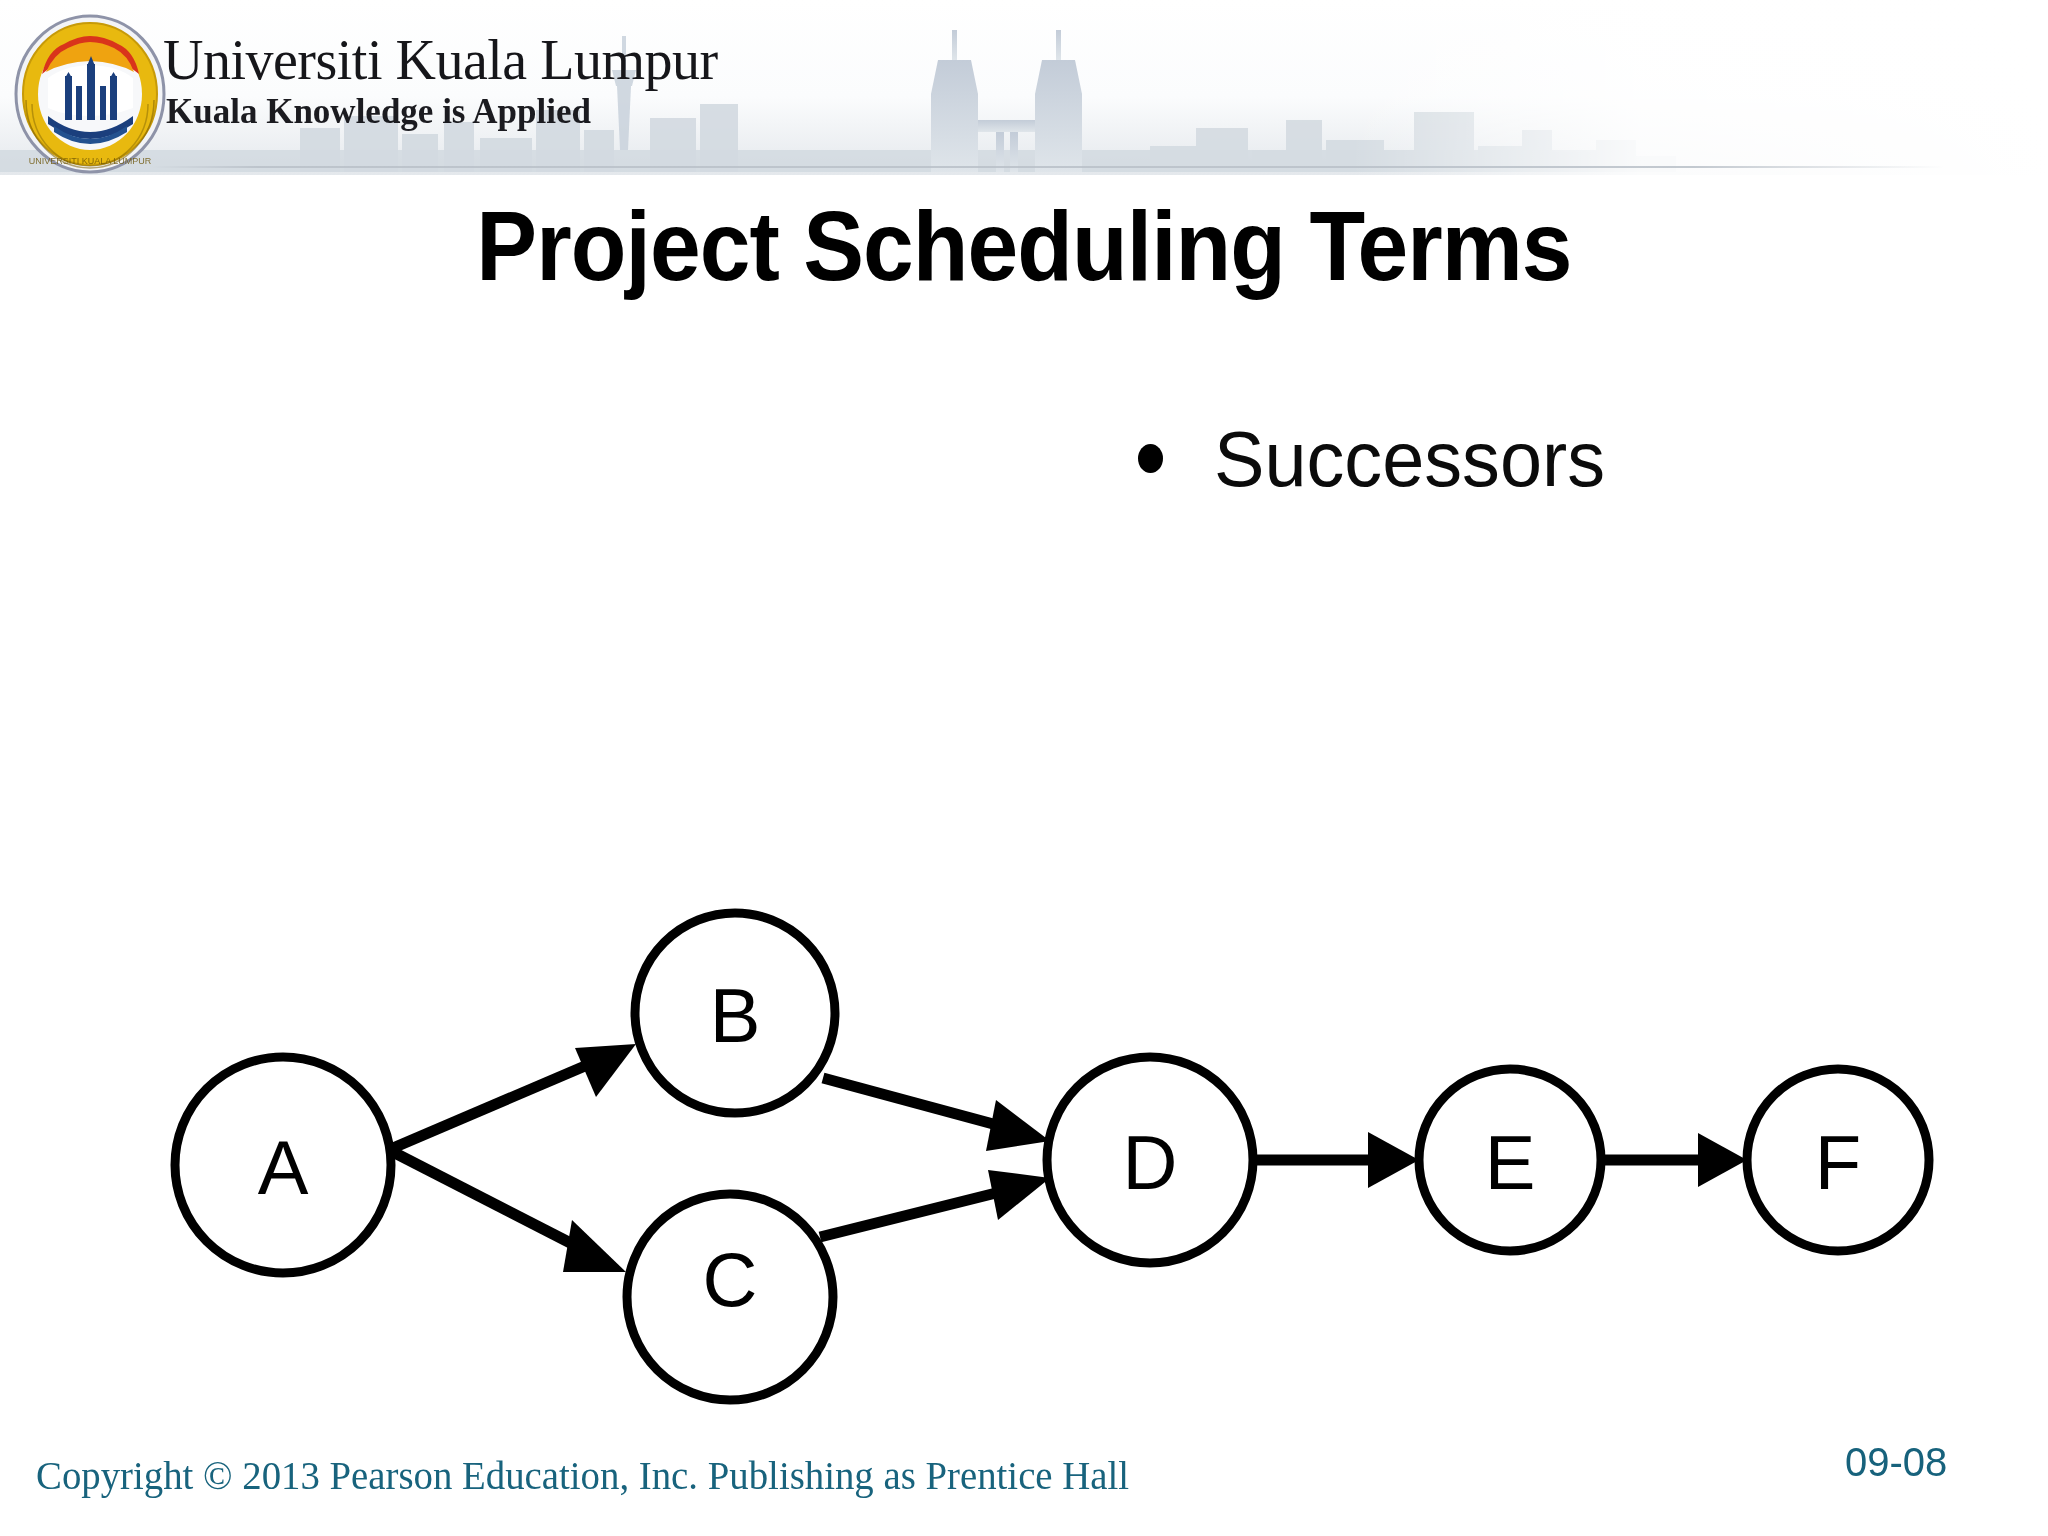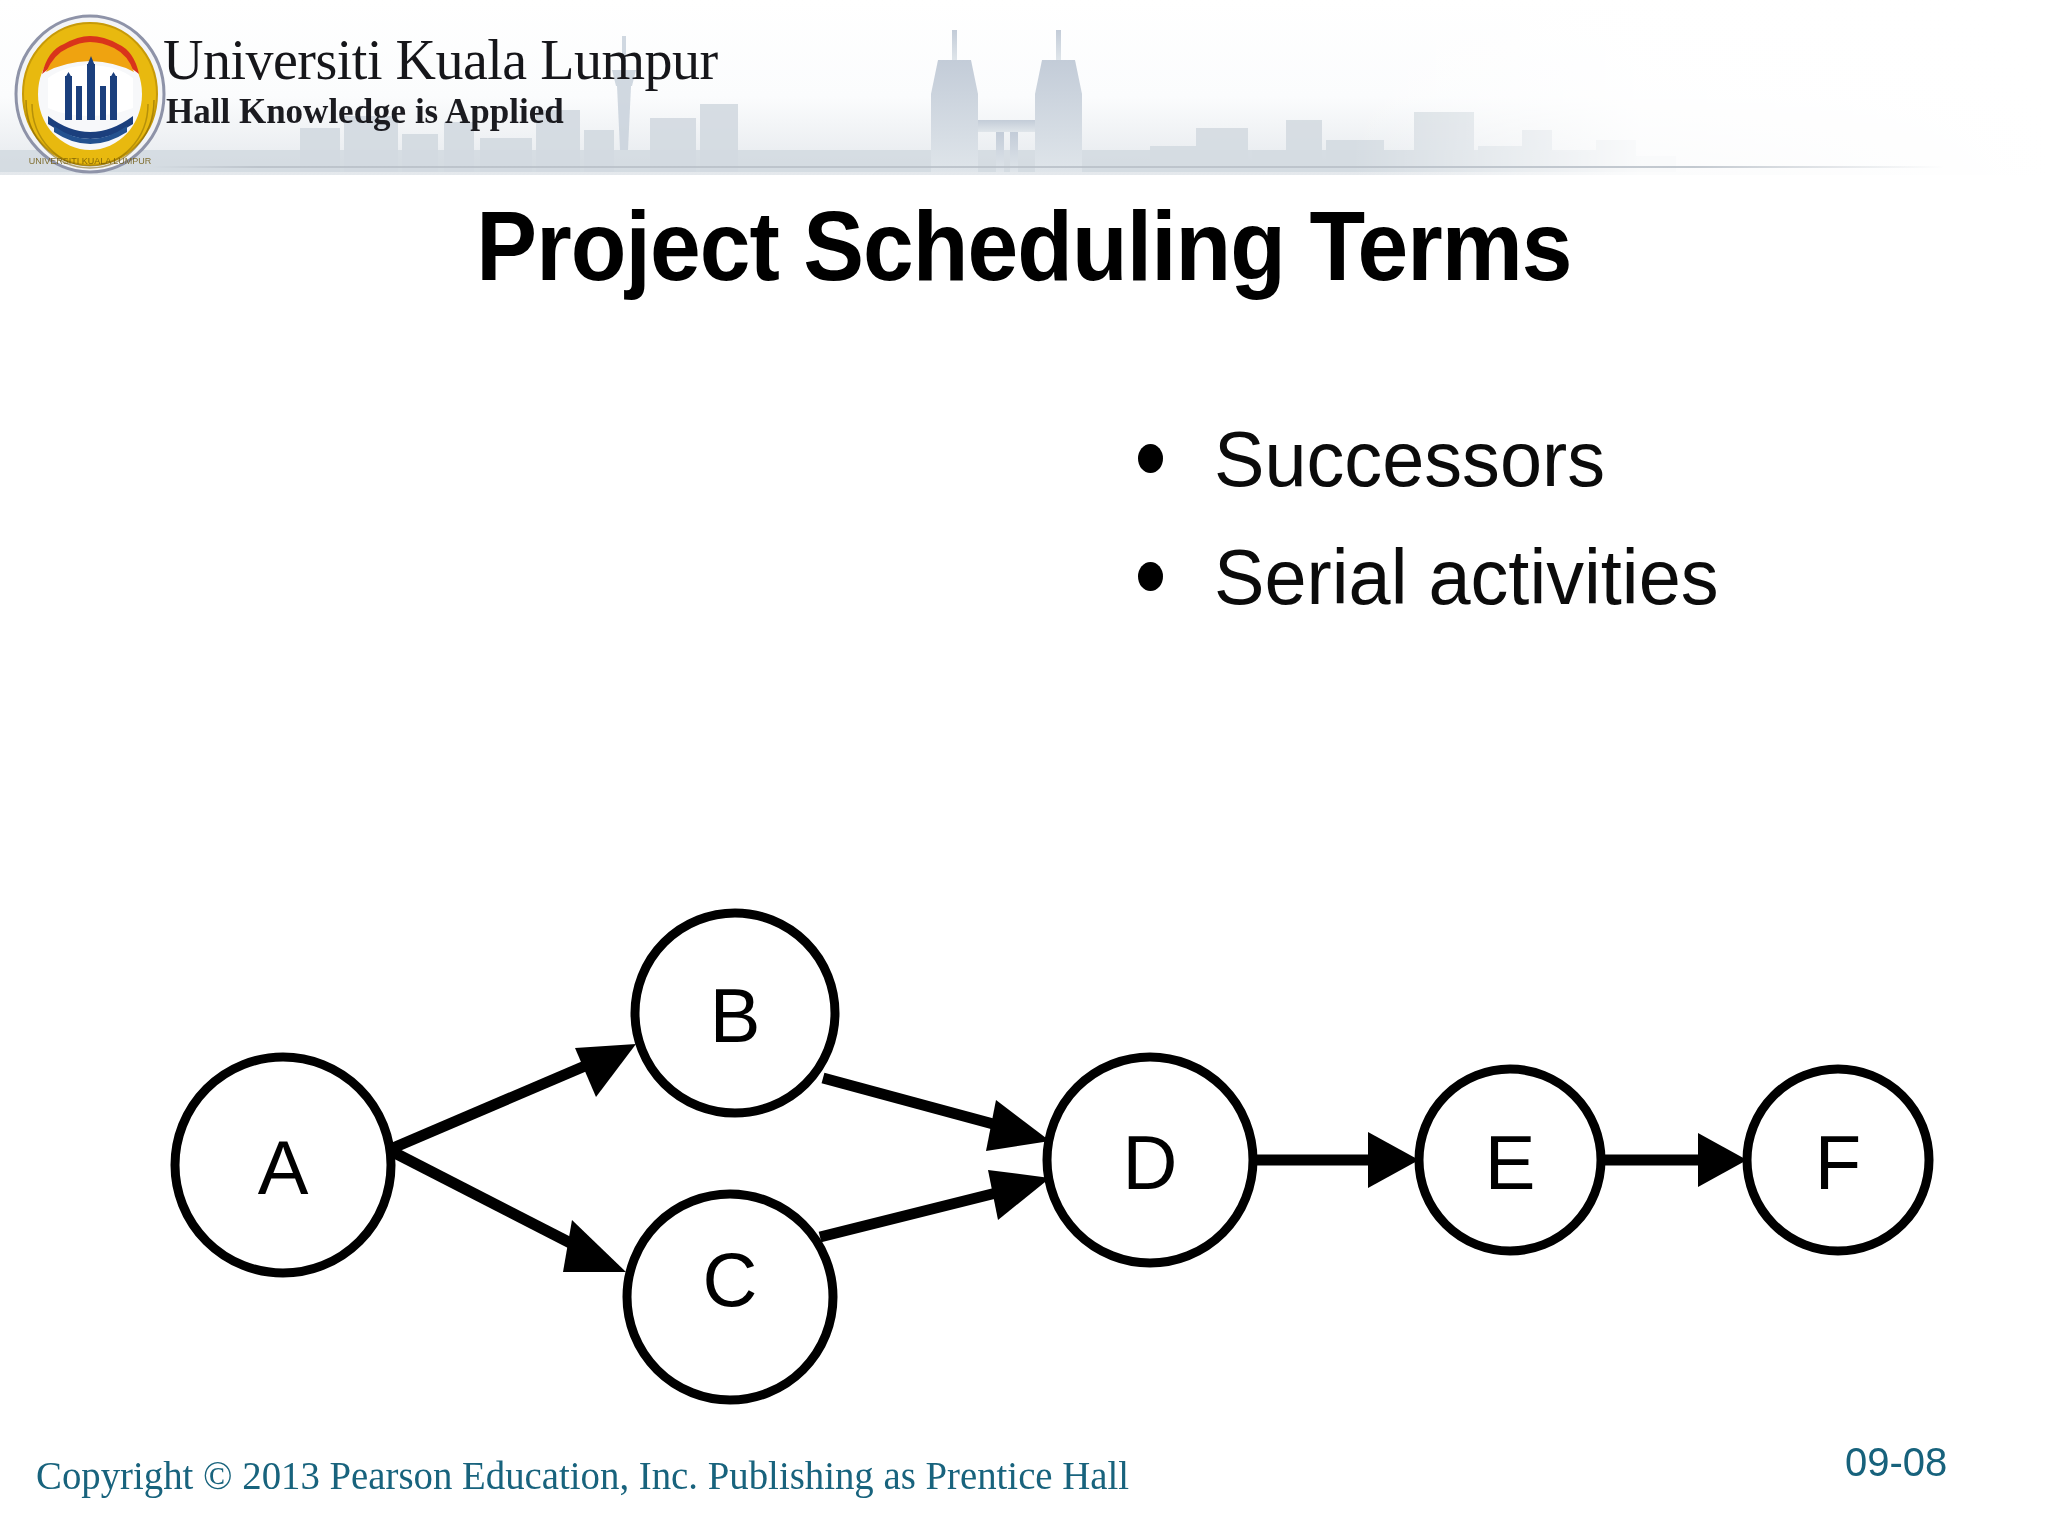--- a/index.html
+++ b/index.html
@@ -295,7 +295,7 @@
     </svg>
 
     <div id="uni-name">Universiti Kuala Lumpur</div>
-    <div id="uni-tagline">Hall Knowledge is Applied</div>
+    <div id="uni-tagline">Kuala Knowledge is Applied</div>
   </div>
 
   <div id="slide-title">Project Scheduling Terms</div>

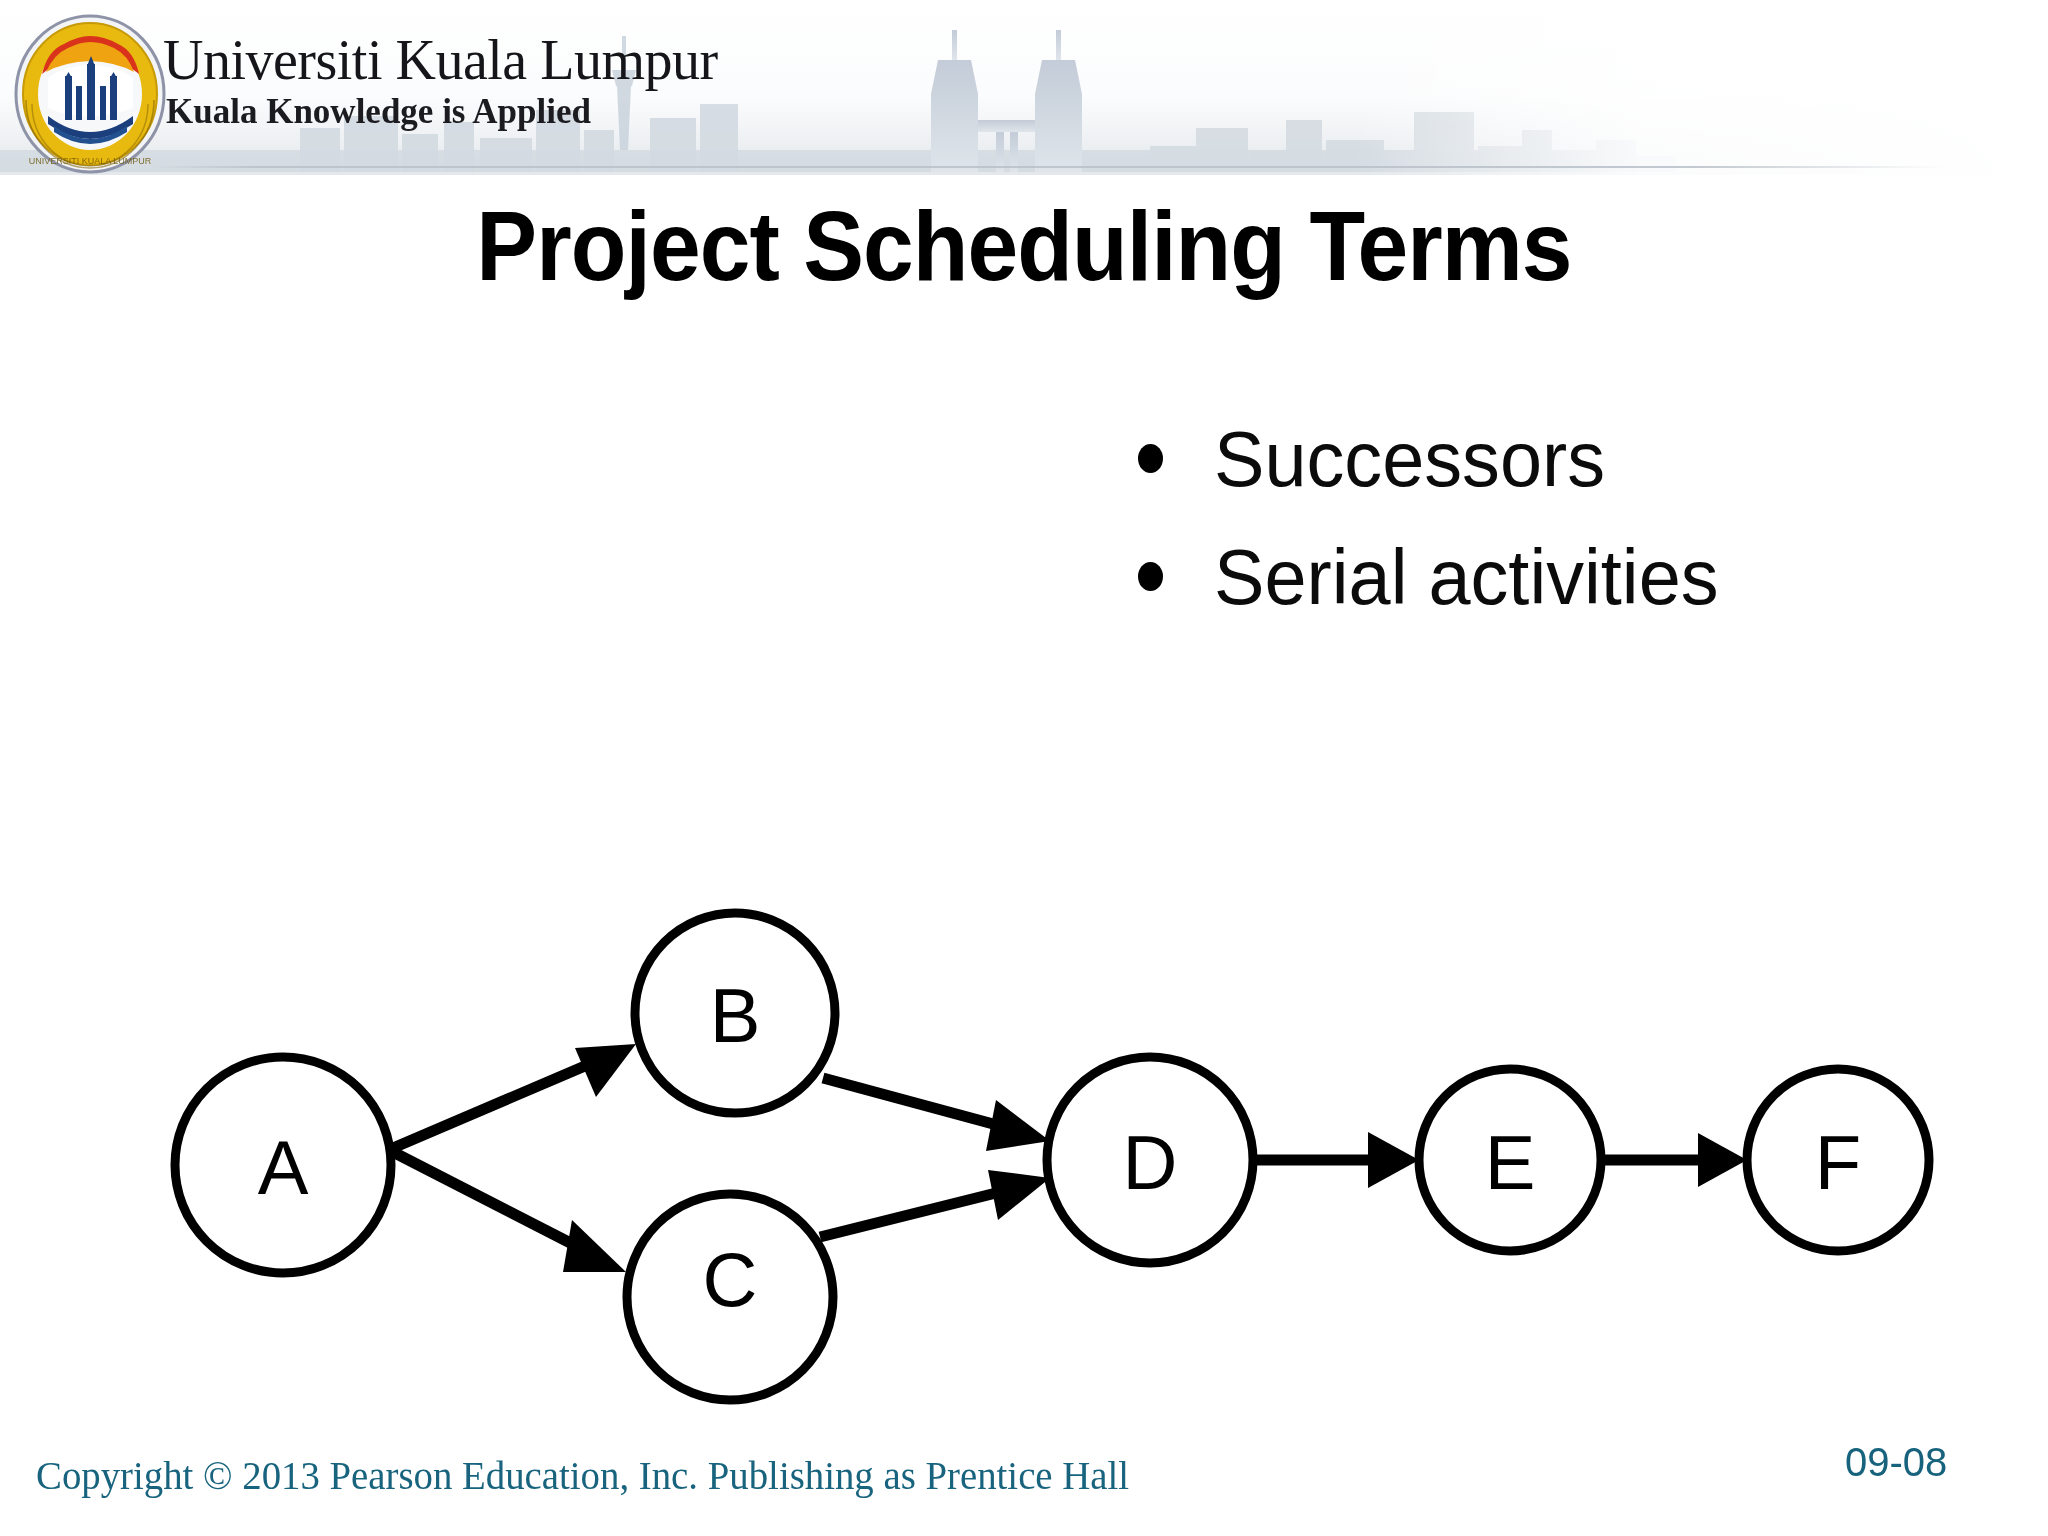--- a/index.html
+++ b/index.html
@@ -305,10 +305,6 @@
       <span class="bullet-dot"></span>
       <span class="bullet-text">Successors</span>
     </div>
-    <div class="bullet-row">
-      <span class="bullet-dot"></span>
-      <span class="bullet-text">Serial activities</span>
-    </div>
   </div>
 
   <div id="network-diagram">

